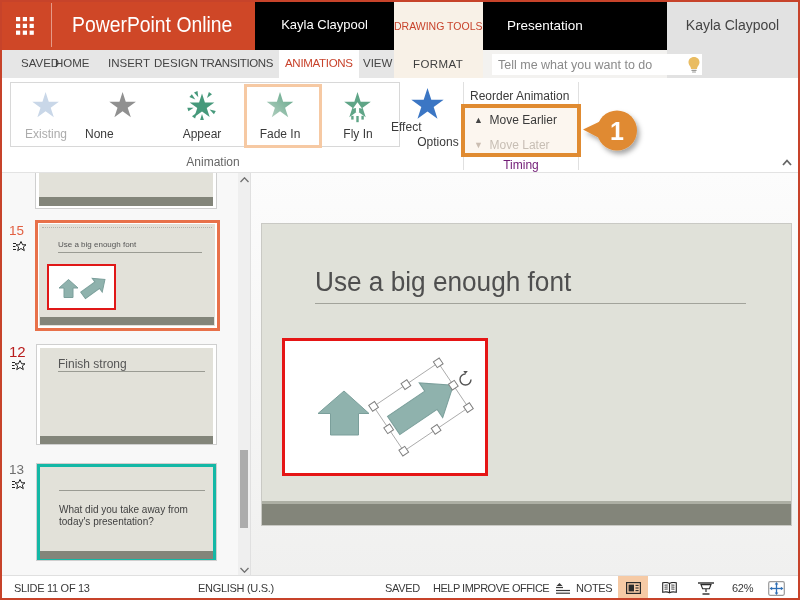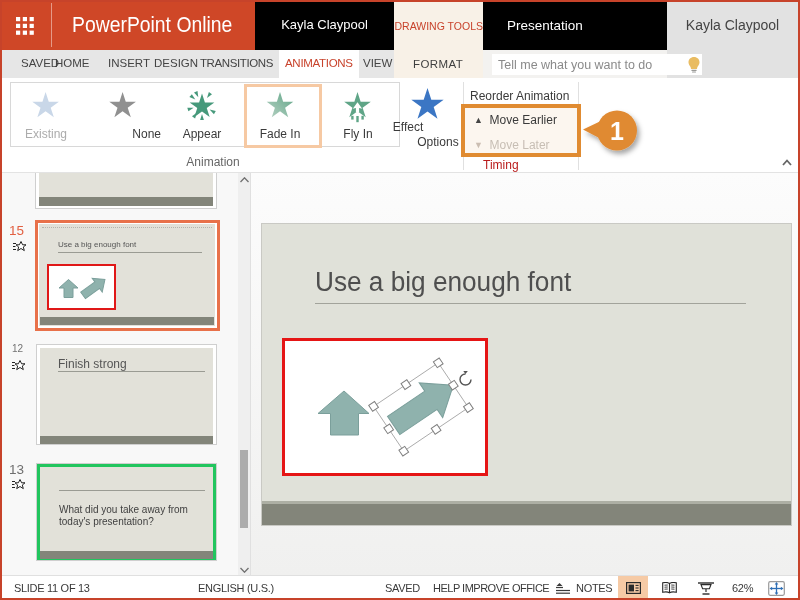--- a/index.html
+++ b/index.html
@@ -25,7 +25,7 @@
 <div class="abs" style="left:72px;top:12px;font-size:22px;color:#fff;font-weight:400;white-space:nowrap;transform:scaleX(.88);transform-origin:0 50%">PowerPoint Online</div>
 <div class="abs" style="left:255px;top:0;width:139px;height:50px;background:#000;color:#fff;font-size:13px;line-height:50px;text-align:center">Kayla Claypool</div>
 <div class="abs" style="left:394px;top:0;width:89px;height:78px;background:#f8f1e7"></div>
-<div class="abs" style="left:394px;top:0;width:89px;height:50px;line-height:52px;text-align:right;font-size:10.5px;color:#c8432c;white-space:nowrap">DRAWING TOOLS</div>
+<div class="abs" style="left:394px;top:0;width:89px;height:50px;line-height:52px;text-align:left;font-size:10.5px;color:#c8432c;white-space:nowrap">DRAWING TOOLS</div>
 <div class="abs" style="left:483px;top:0;width:184px;height:50px;background:#000"></div>
 <div class="abs" style="left:507px;top:0;height:45px;line-height:51px;color:#fff;font-size:13.5px">Presentation</div>
 <div class="abs" style="left:667px;top:0;width:131px;height:78px;background:#e2e2e2"></div>

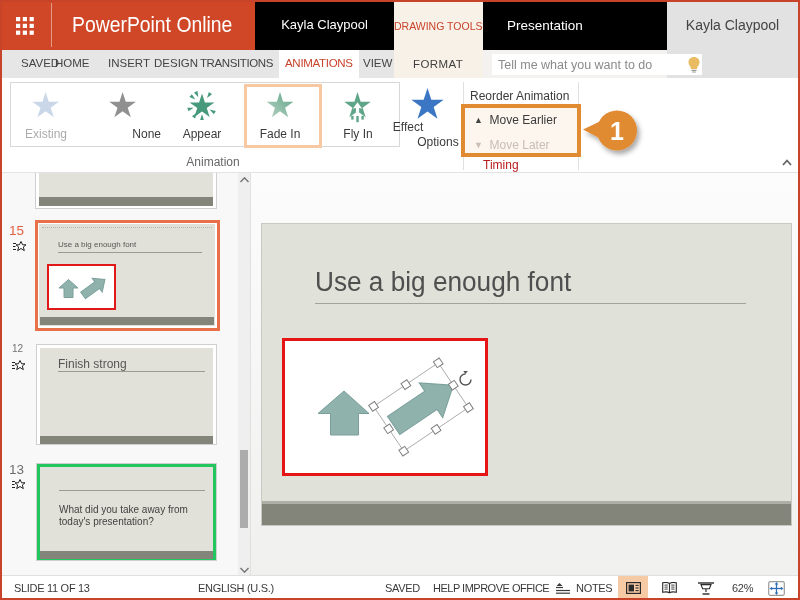--- a/index.html
+++ b/index.html
@@ -93,7 +93,7 @@
 <polygon points="417.50,6.00 421.32,17.76 433.68,17.76 423.68,25.03 427.50,36.79 417.50,29.52 407.50,36.79 411.32,25.03 401.32,17.76 413.68,17.76" fill="#3b76c4"></polygon>
 </svg>
 <div class="abs lbl" style="left:8px;top:127px;width:76px;text-align:center;color:#acacac">Existing</div>
-<div class="abs lbl" style="left:85px;top:127px;width:76px;text-align:right">None</div>
+<div class="abs lbl" style="left:85px;top:127px;width:76px;text-align:left">None</div>
 <div class="abs lbl" style="left:164px;top:127px;width:76px;text-align:center">Appear</div>
 <div class="abs" style="left:244px;top:84px;width:72px;height:58px;border:3px solid #f6c9a3"></div>
 <div class="abs lbl" style="left:242px;top:127px;width:76px;text-align:center">Fade In</div>

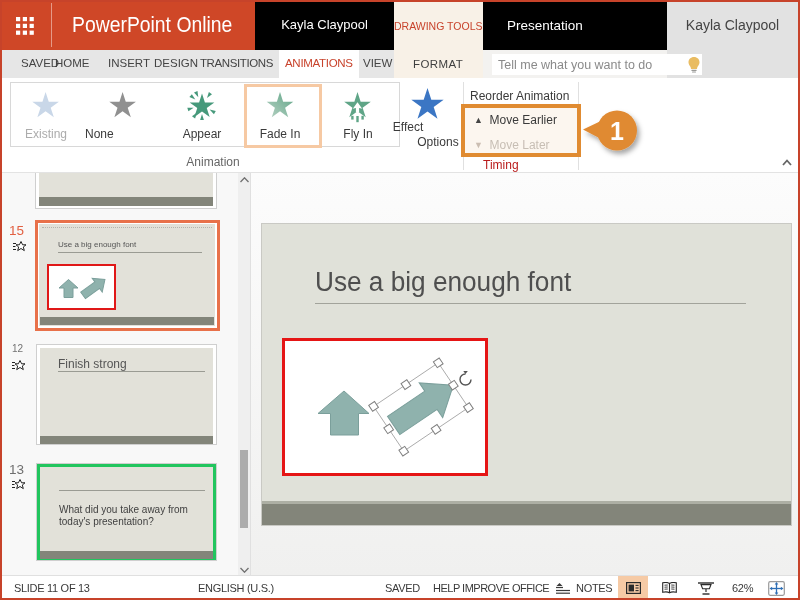--- a/index.html
+++ b/index.html
@@ -98,7 +98,7 @@
 <div class="abs" style="left:244px;top:84px;width:72px;height:58px;border:3px solid #f6c9a3"></div>
 <div class="abs lbl" style="left:242px;top:127px;width:76px;text-align:center">Fade In</div>
 <div class="abs lbl" style="left:320px;top:127px;width:76px;text-align:center">Fly In</div>
-<div class="abs lbl" style="left:370px;top:120px;width:76px;text-align:center">Effect</div>
+<div class="abs lbl" style="left:391px;top:120px;width:76px;">Effect</div>
 <div class="abs lbl" style="left:390px;top:135px;width:76px;text-align:right">Options <span style="font-size:8px;color:#555">▾</span></div>
 
 <div class="abs" style="left:463px;top:82px;width:1px;height:88px;background:#e0e0e0"></div>

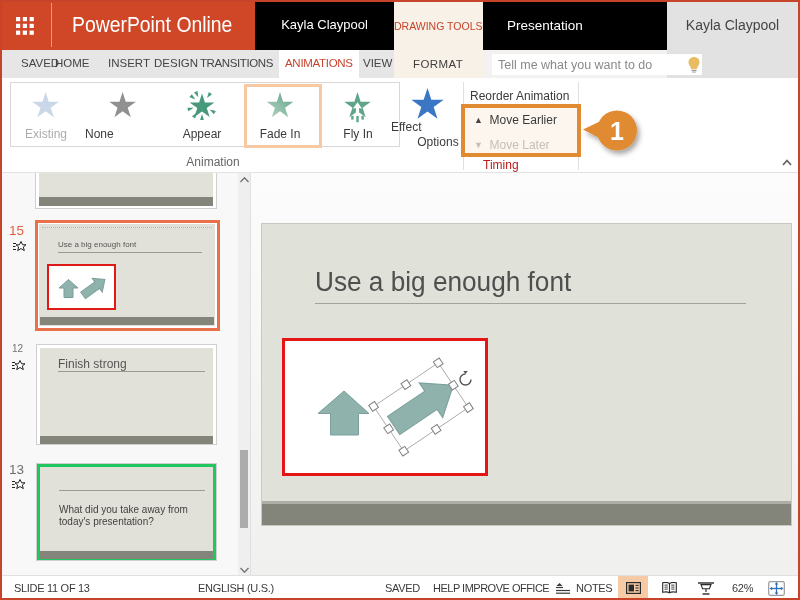--- a/index.html
+++ b/index.html
@@ -109,7 +109,7 @@
 <div class="abs" style="left:474px;top:113px;font-size:12px;color:#3b3b3b"><span style="font-size:9px;color:#444;vertical-align:1px">▲</span>&nbsp; Move Earlier</div>
 <div class="abs" style="left:474px;top:138px;font-size:12px;color:#c7beb4"><span style="font-size:9px;color:#cbbeb2;vertical-align:1px">▼</span>&nbsp; Move Later</div>
 <div class="abs lbl" style="left:175px;top:155px;width:76px;text-align:center;color:#666">Animation</div>
-<div class="abs lbl" style="left:483px;top:158px;width:76px;color:#b91c1c">Timing</div>
+<div class="abs lbl" style="left:483px;top:158px;width:76px;text-align:center;color:#701a75">Timing</div>
 <svg class="abs" style="left:782px;top:158.5px" width="10" height="7" viewBox="0 0 10 7">
     <path d="M1 6 L5 1.5 L9 6" fill="none" stroke="#666" stroke-width="1.8"></path>
   </svg>

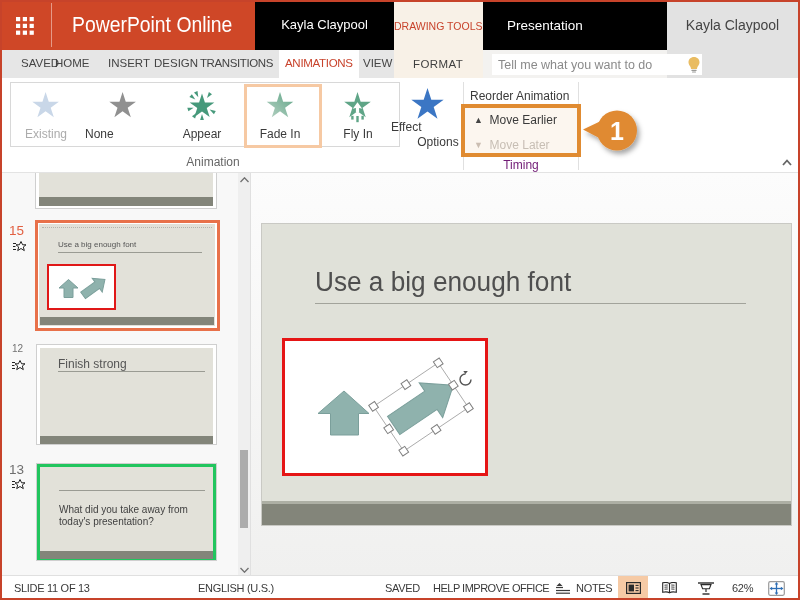--- a/index.html
+++ b/index.html
@@ -167,7 +167,7 @@
  <div class="abs" style="left:2px;top:94px;width:174px;height:8px;background:#83857a"></div>
 </div>
 
-<div class="abs" style="left:9px;top:343px;width:14px;font-size:10px;color:#737373;text-align:right">12</div>
+<div class="abs" style="left:9px;top:343px;width:14px;font-size:15px;color:#b91c1c;text-align:right">12</div>
 <svg class="abs" style="left:12px;top:360px" width="13" height="11" viewBox="0 0 13 11">
  <g stroke="#222" stroke-width="1">
       <line x1="0" y1="2.5" x2="3" y2="2.5"></line>

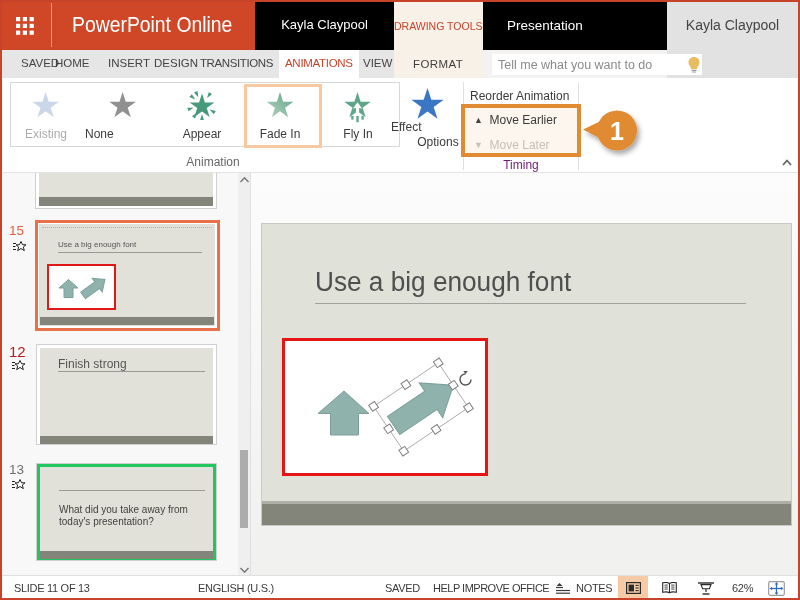--- a/index.html
+++ b/index.html
@@ -192,7 +192,7 @@
     </g>
  <polygon points="8,0.5 9.6,3.8 13,3.8 10.3,6 11.3,9.6 8,7.5 4.7,9.6 5.7,6 3,3.8 6.4,3.8" fill="#fff" stroke="#222" stroke-width="1"></polygon>
 </svg>
-<div class="abs" style="left:36px;top:463px;width:181px;height:98px;background:#22c55e;border:1px solid #cfcfcf;box-sizing:border-box">
+<div class="abs" style="left:36px;top:463px;width:181px;height:98px;background:#14b8a6;border:1px solid #cfcfcf;box-sizing:border-box">
  <div class="abs" style="left:3px;top:3px;width:173px;height:87px;background:#e2e1d9"></div>
  <div class="abs" style="left:22px;top:26px;width:146px;height:1px;background:#9a9b93"></div>
  <div class="abs" style="left:22px;top:40px;width:150px;font-size:10px;line-height:11.5px;color:#3f3f3f">What did you take away from today's presentation?</div>

